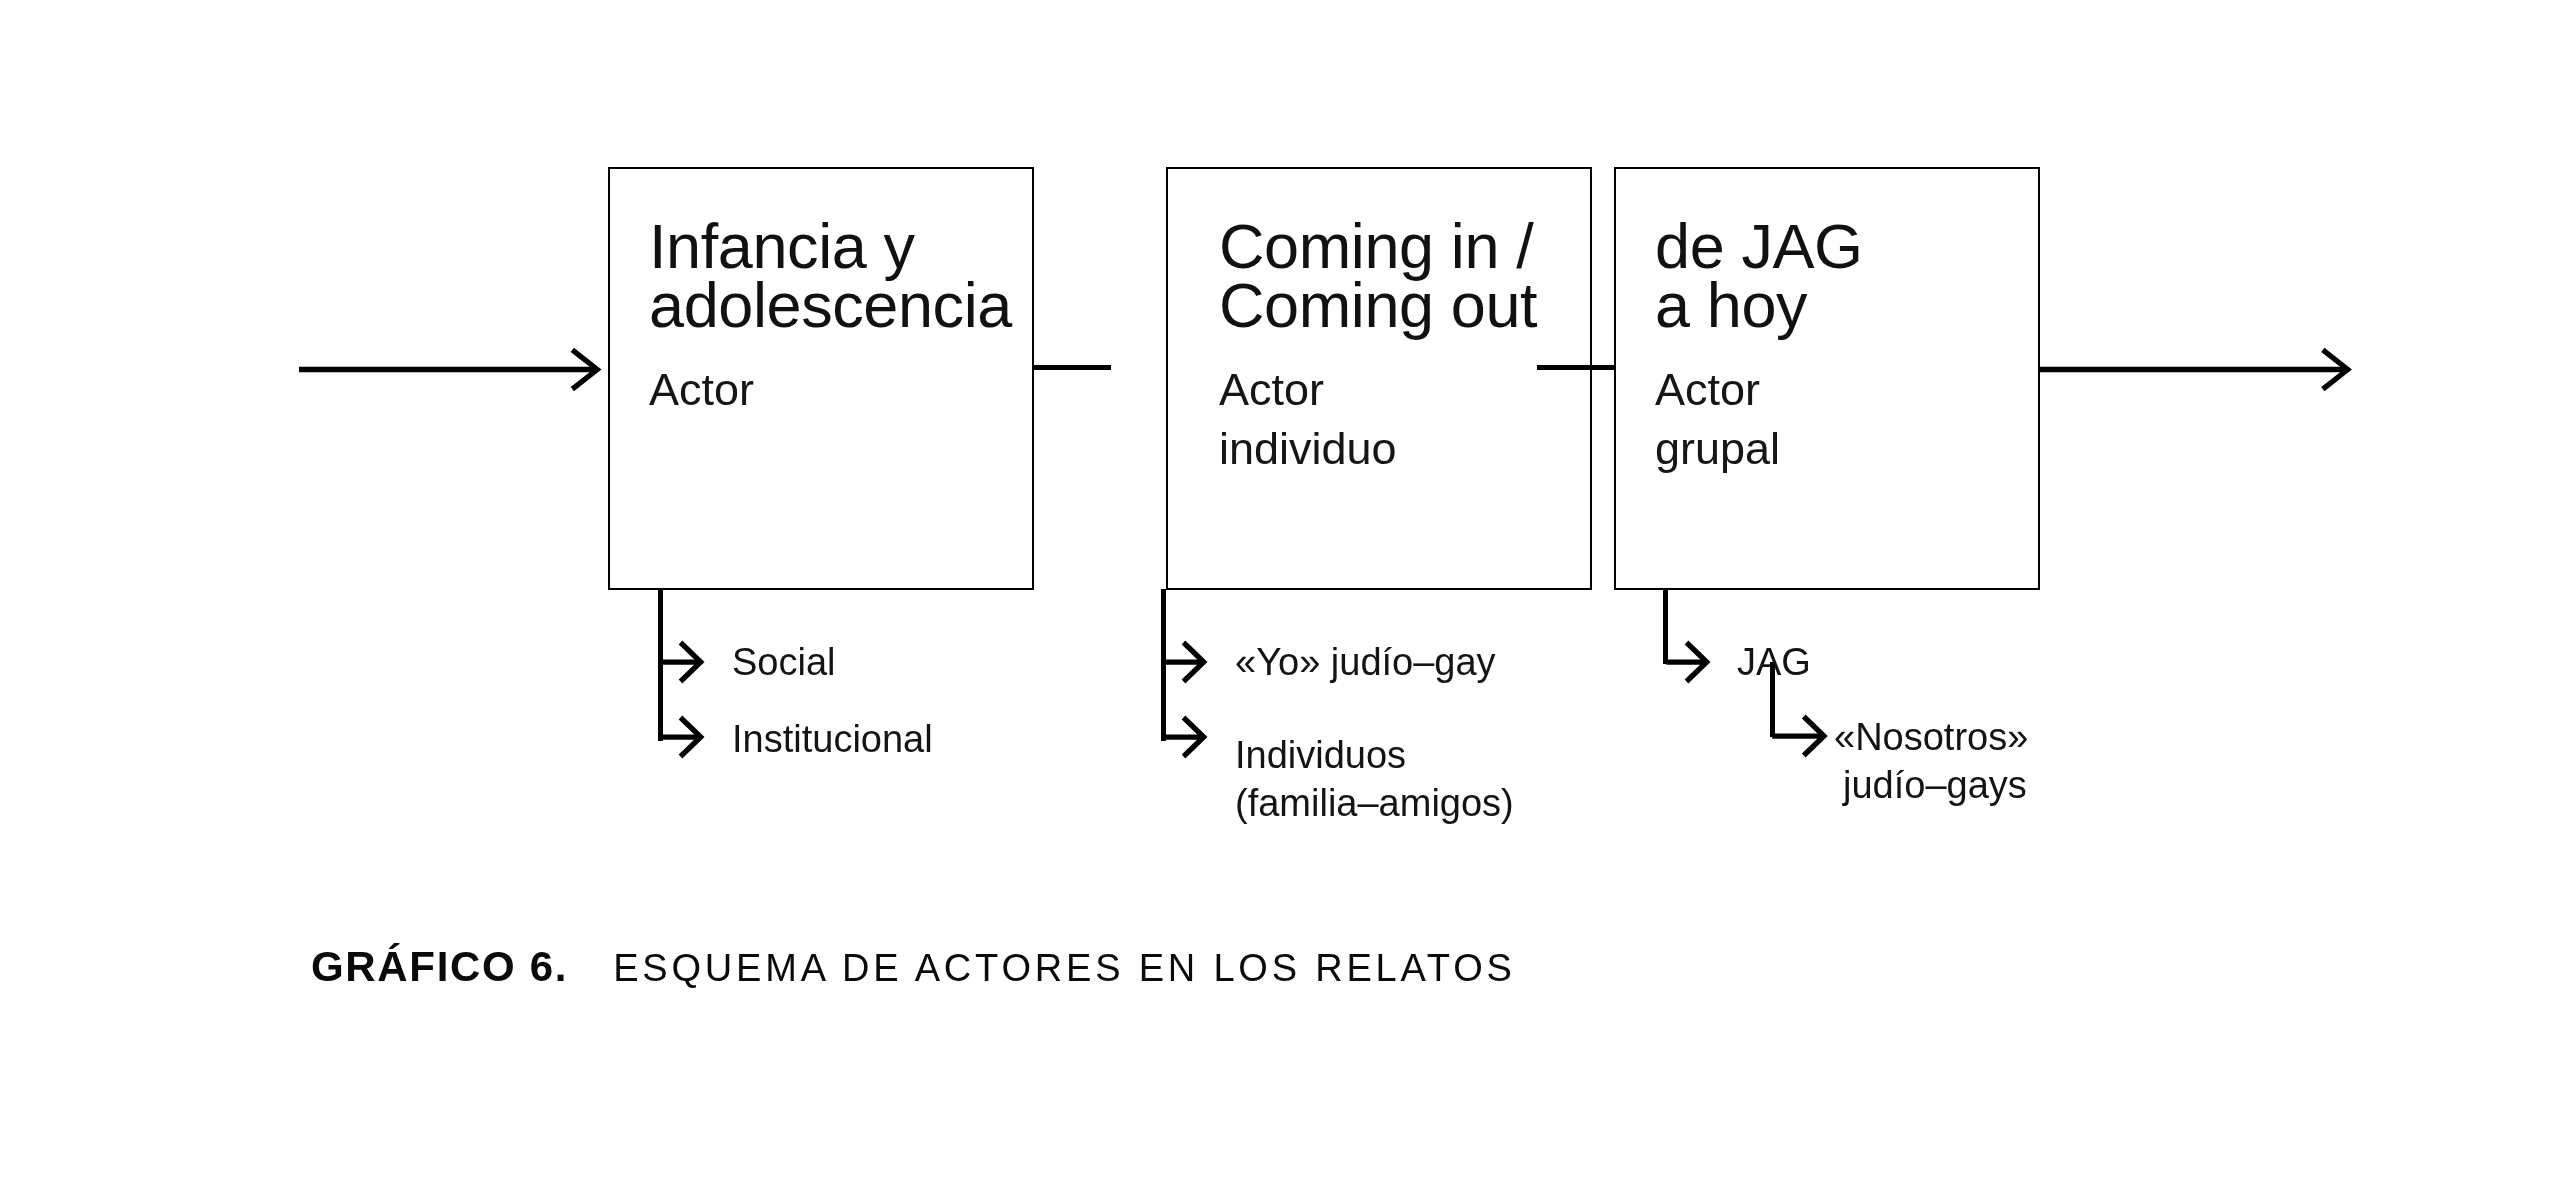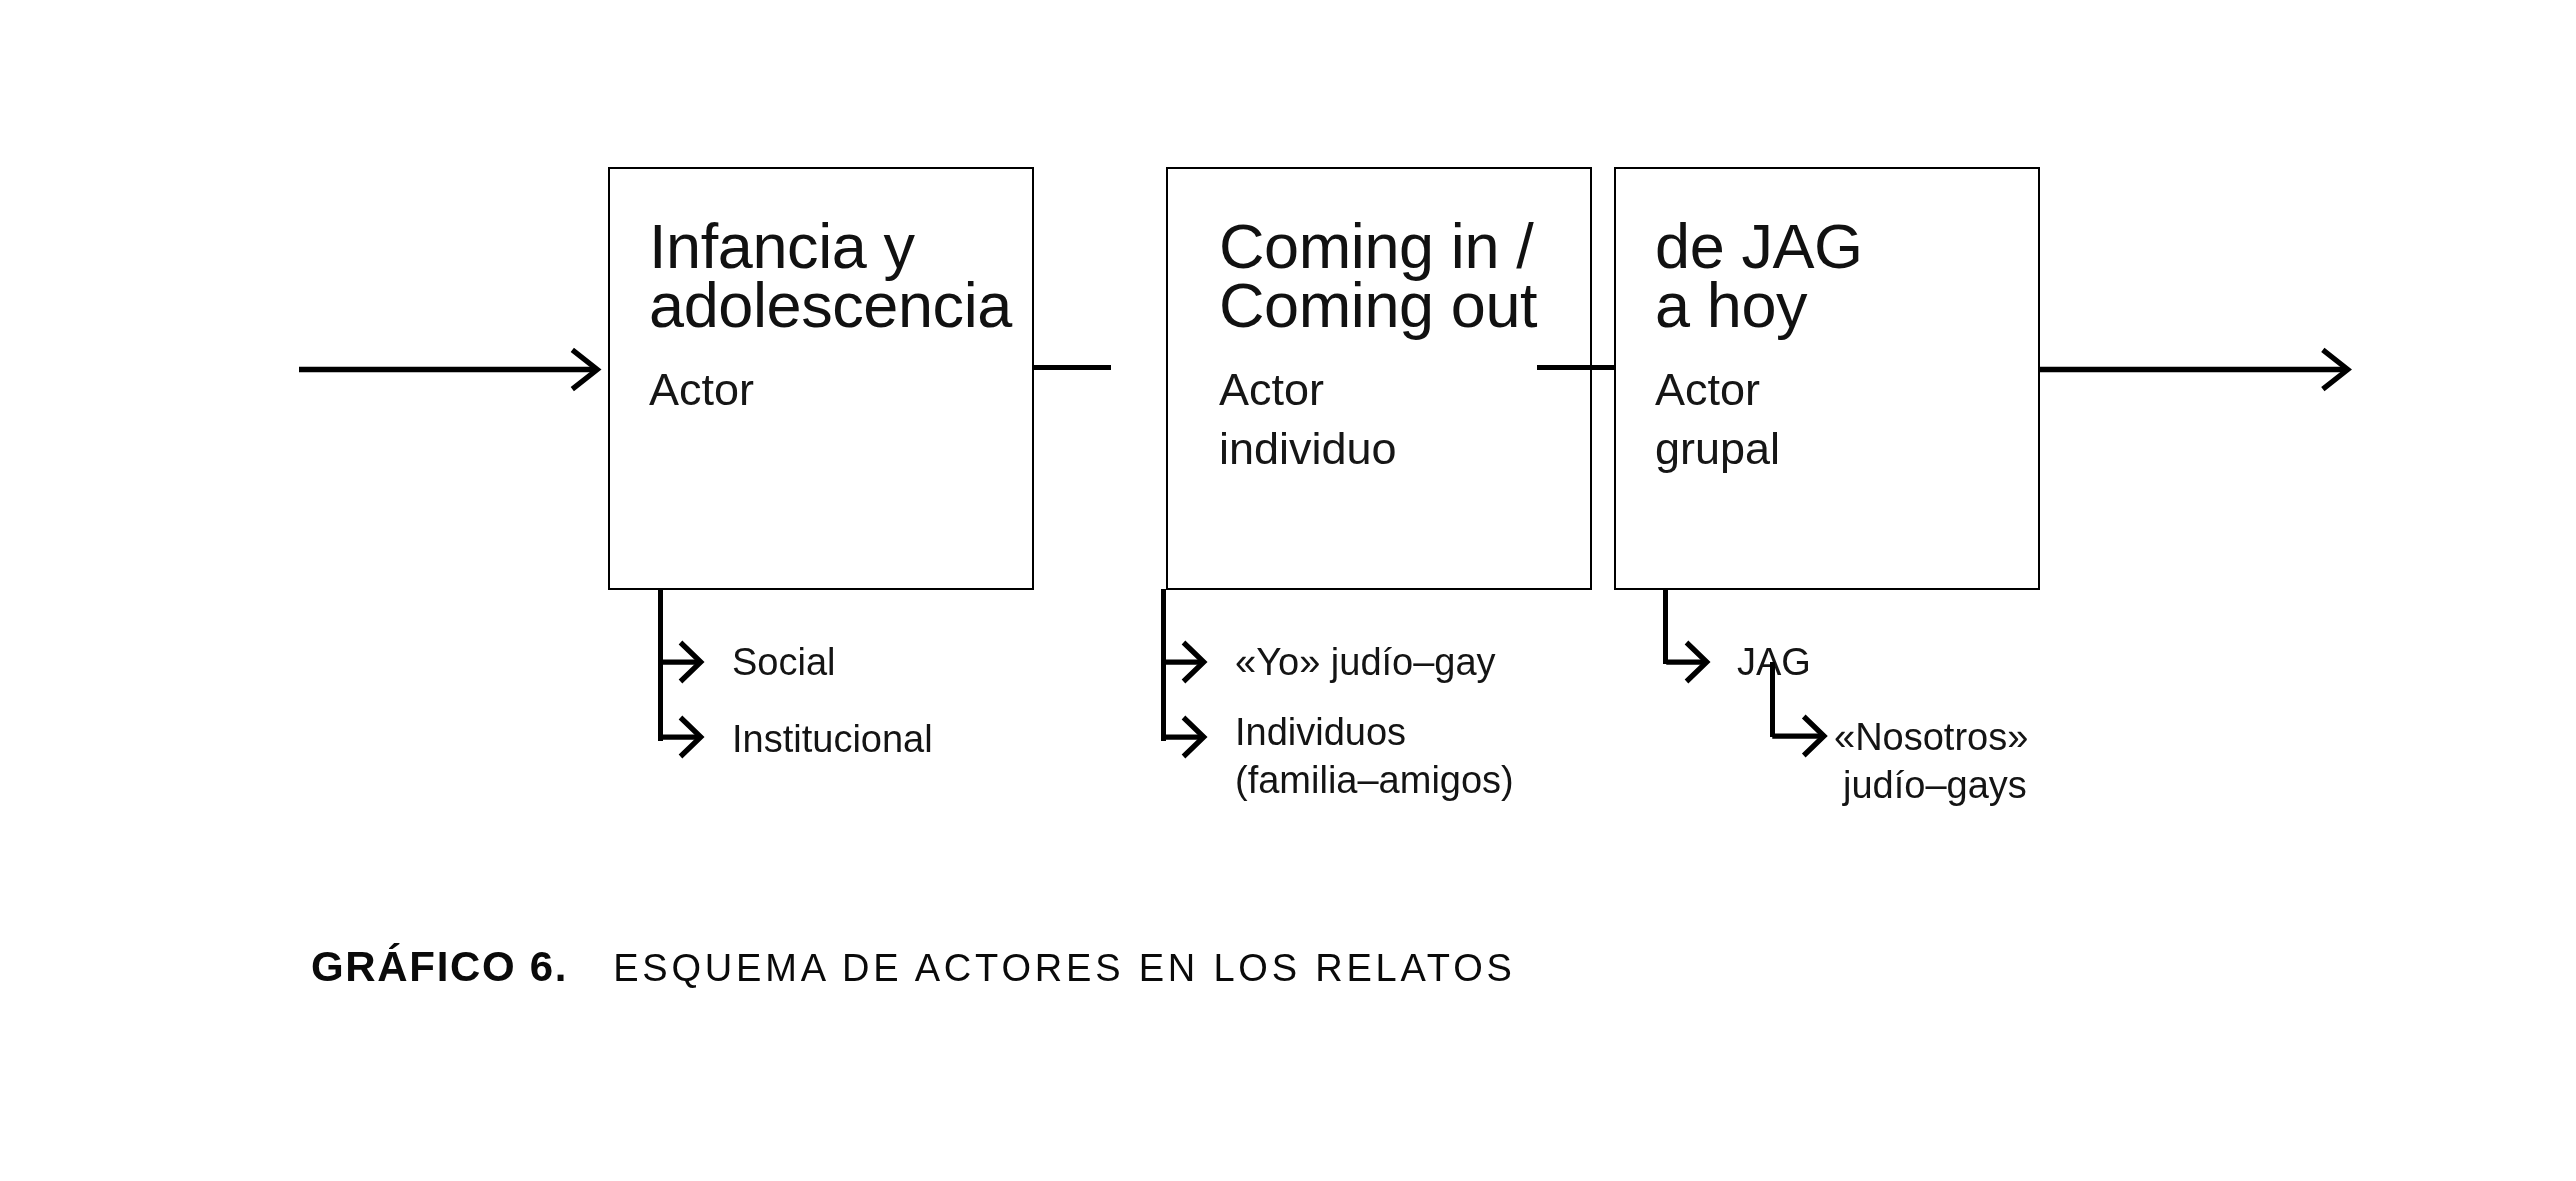--- a/index.html
+++ b/index.html
@@ -180,7 +180,7 @@
     <line x1="0" y1="32" x2="51" y2="32" stroke-width="7"></line>
     <polyline points="27,6 54,32 27,58" stroke-width="7"></polyline>
   </svg>
-  <div class="branch-label two-line" style="left:1235px; top:708px;">
+  <div class="branch-label two-line" style="left:1235px; top:731px;">
     <div>Individuos</div>
     <div>(familia–amigos)</div>
   </div>

